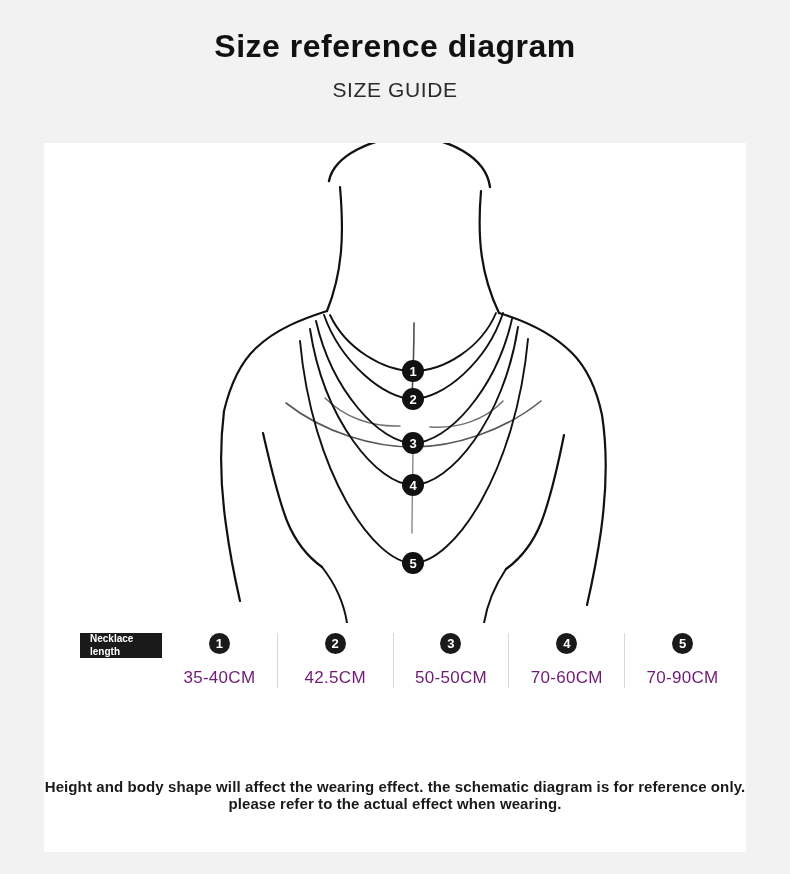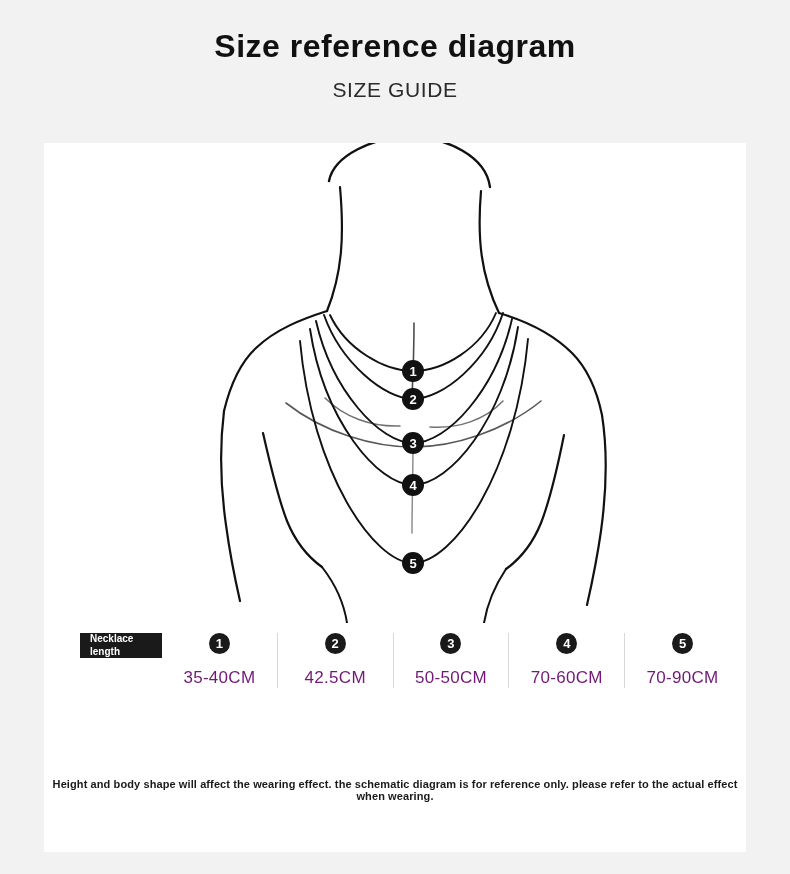--- a/index.html
+++ b/index.html
@@ -116,7 +116,7 @@
     top: 635px;
     width: 702px;
     text-align: center;
-    font-size: 11px;
+    font-size: 15px;
     font-weight: bold;
     color: #1a1a1a;
     letter-spacing: 0.1px;

